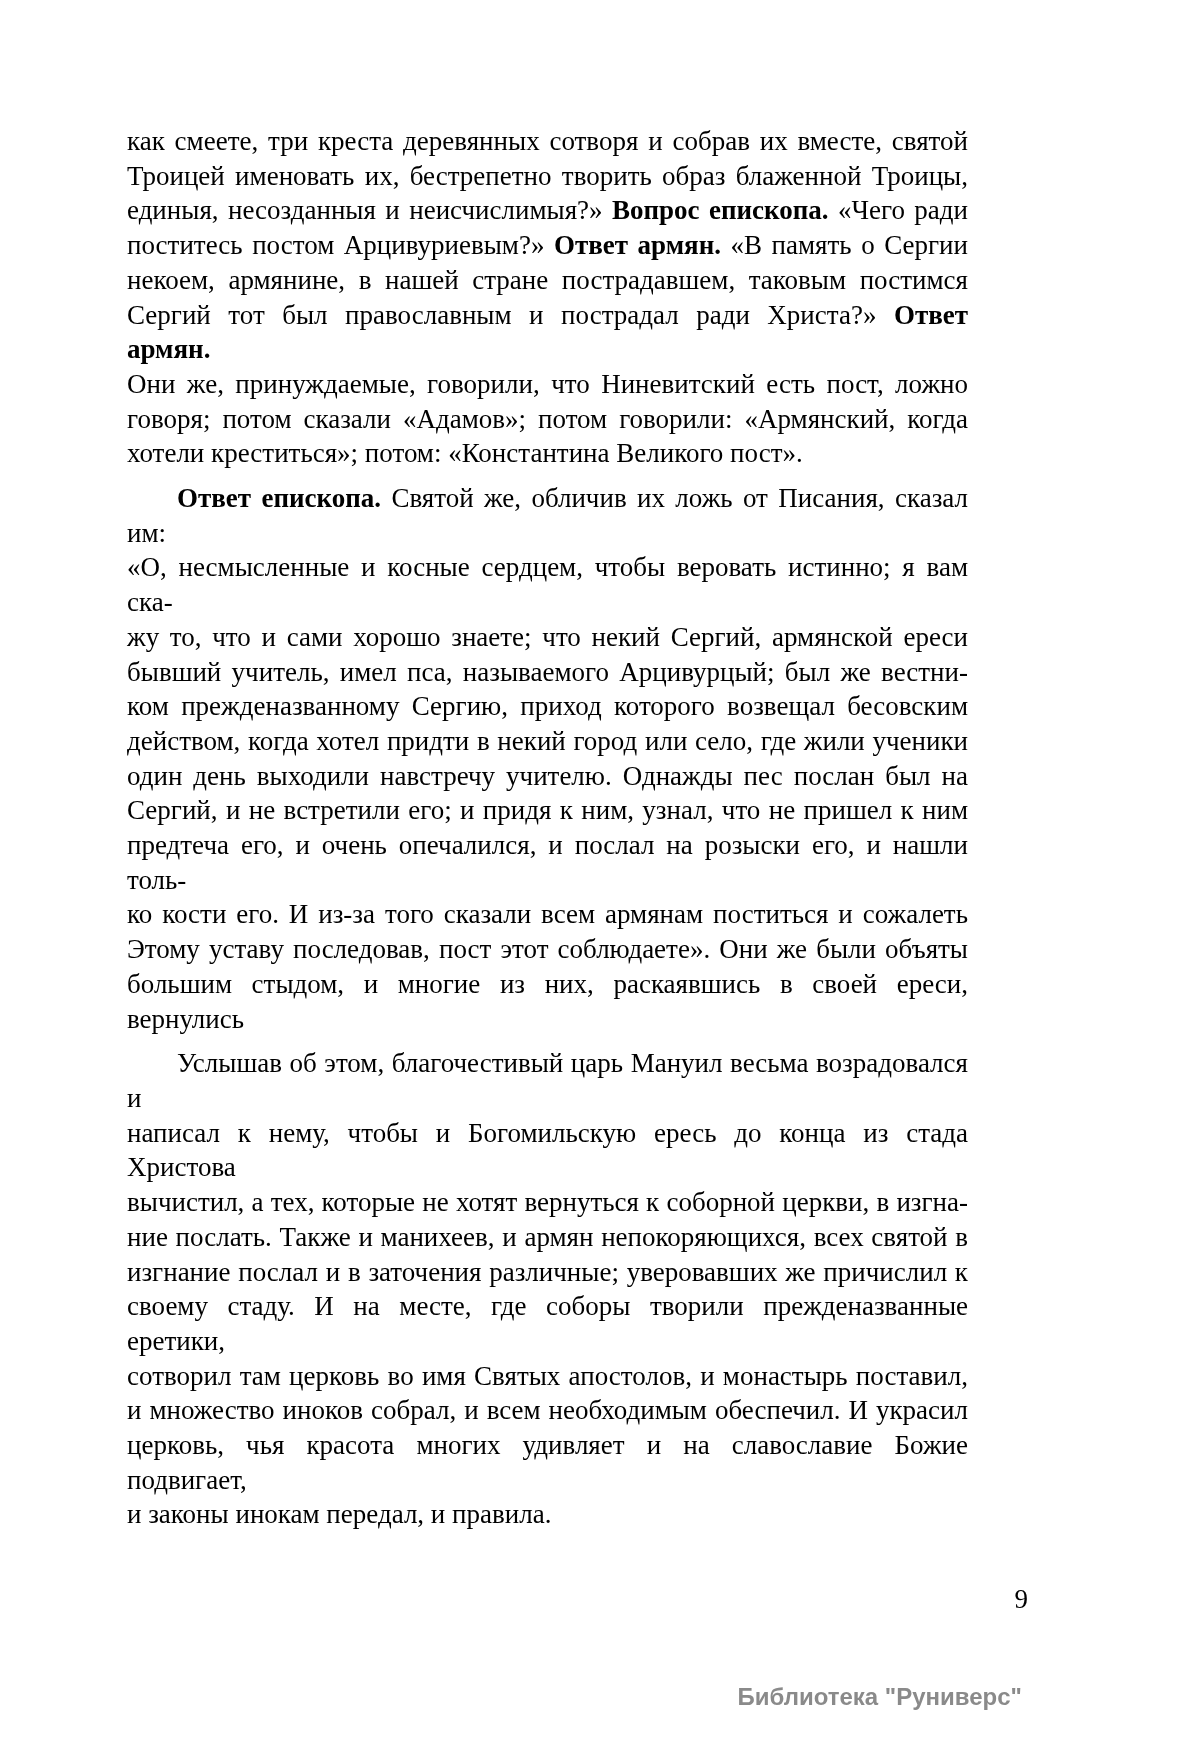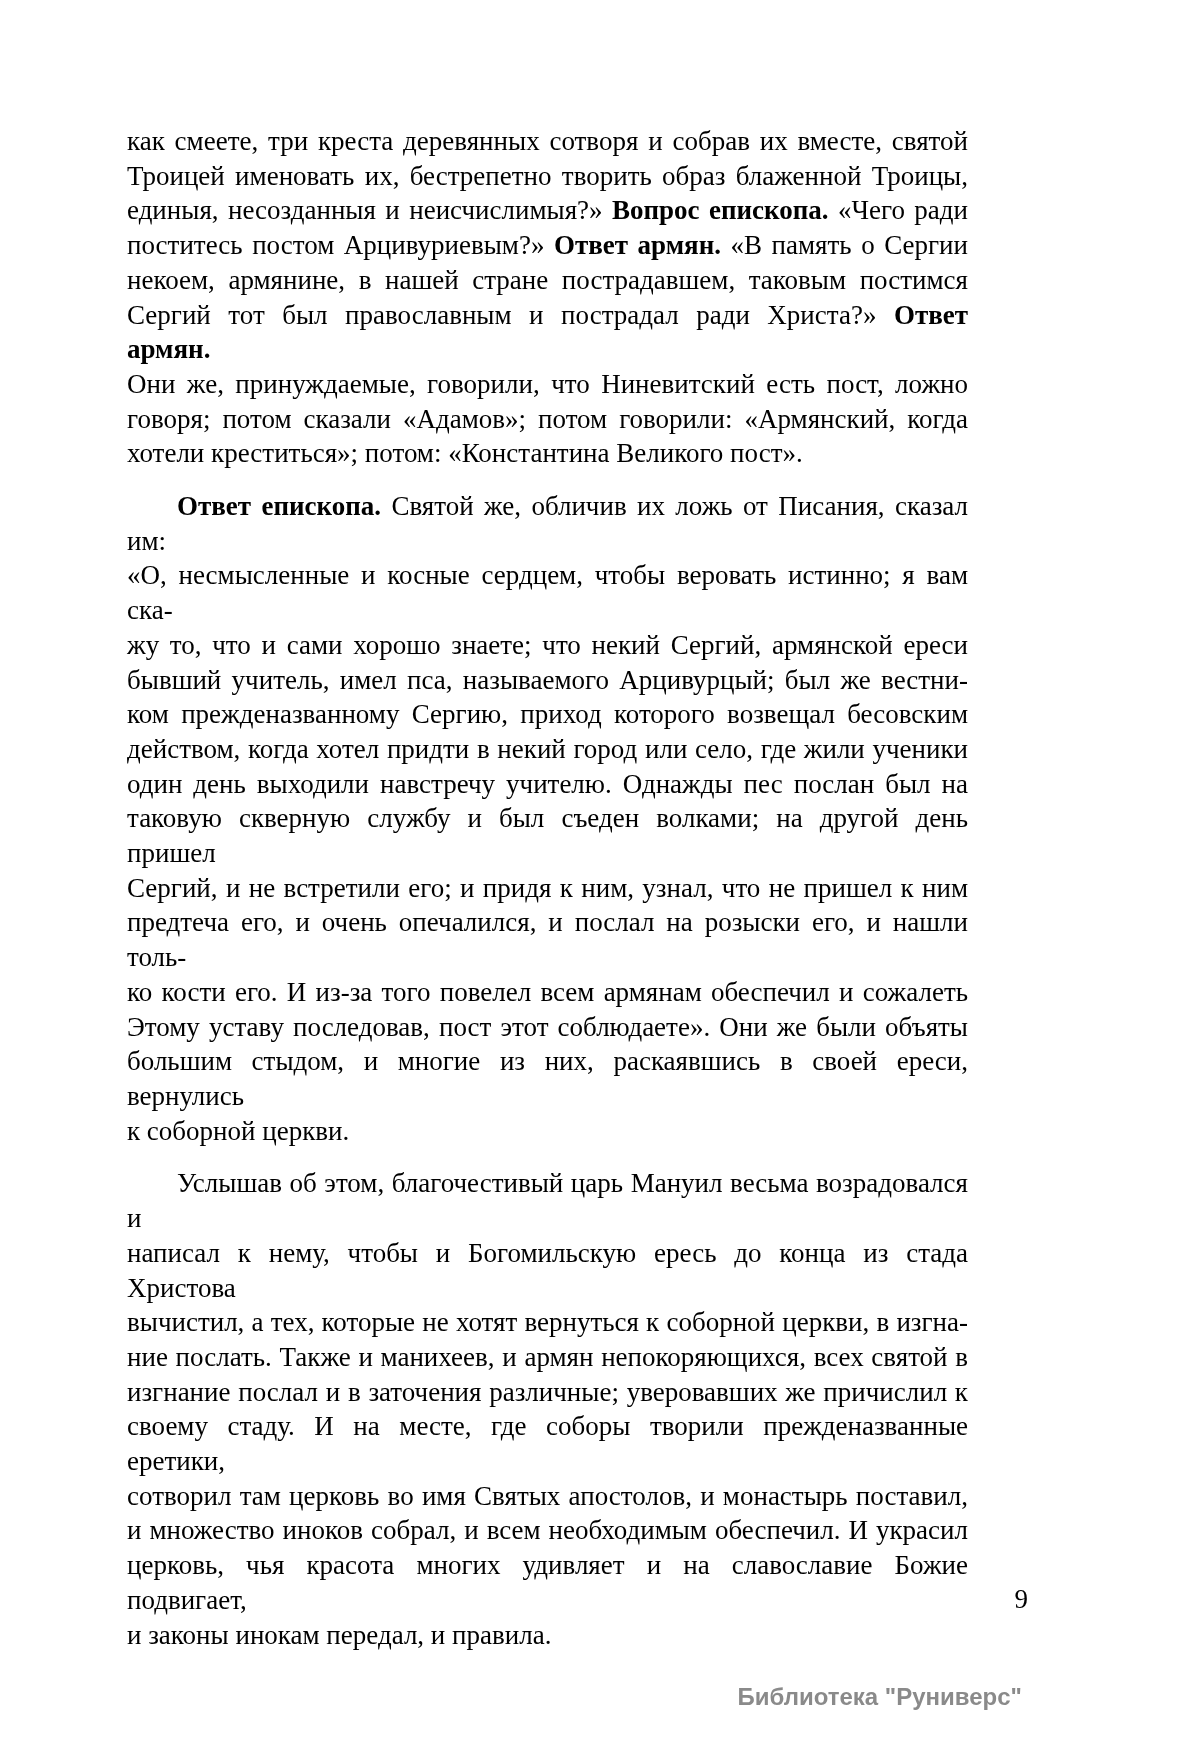--- a/index.html
+++ b/index.html
@@ -7,7 +7,7 @@
         font-family:"Liberation Serif",serif;color:#000;text-decoration:underline;}
   .textblock{position:absolute;left:127px;top:124px;width:841px;font-size:27px;line-height:34.7px;}
   .para{margin:0;}
-  .para + .para{margin-top:18px;}
+  .para + .para{margin-top:10px;}
   .line{text-align:justify;text-align-last:justify;}
   .line.last{text-align-last:left;}
   .line.ind{text-indent:50px;}

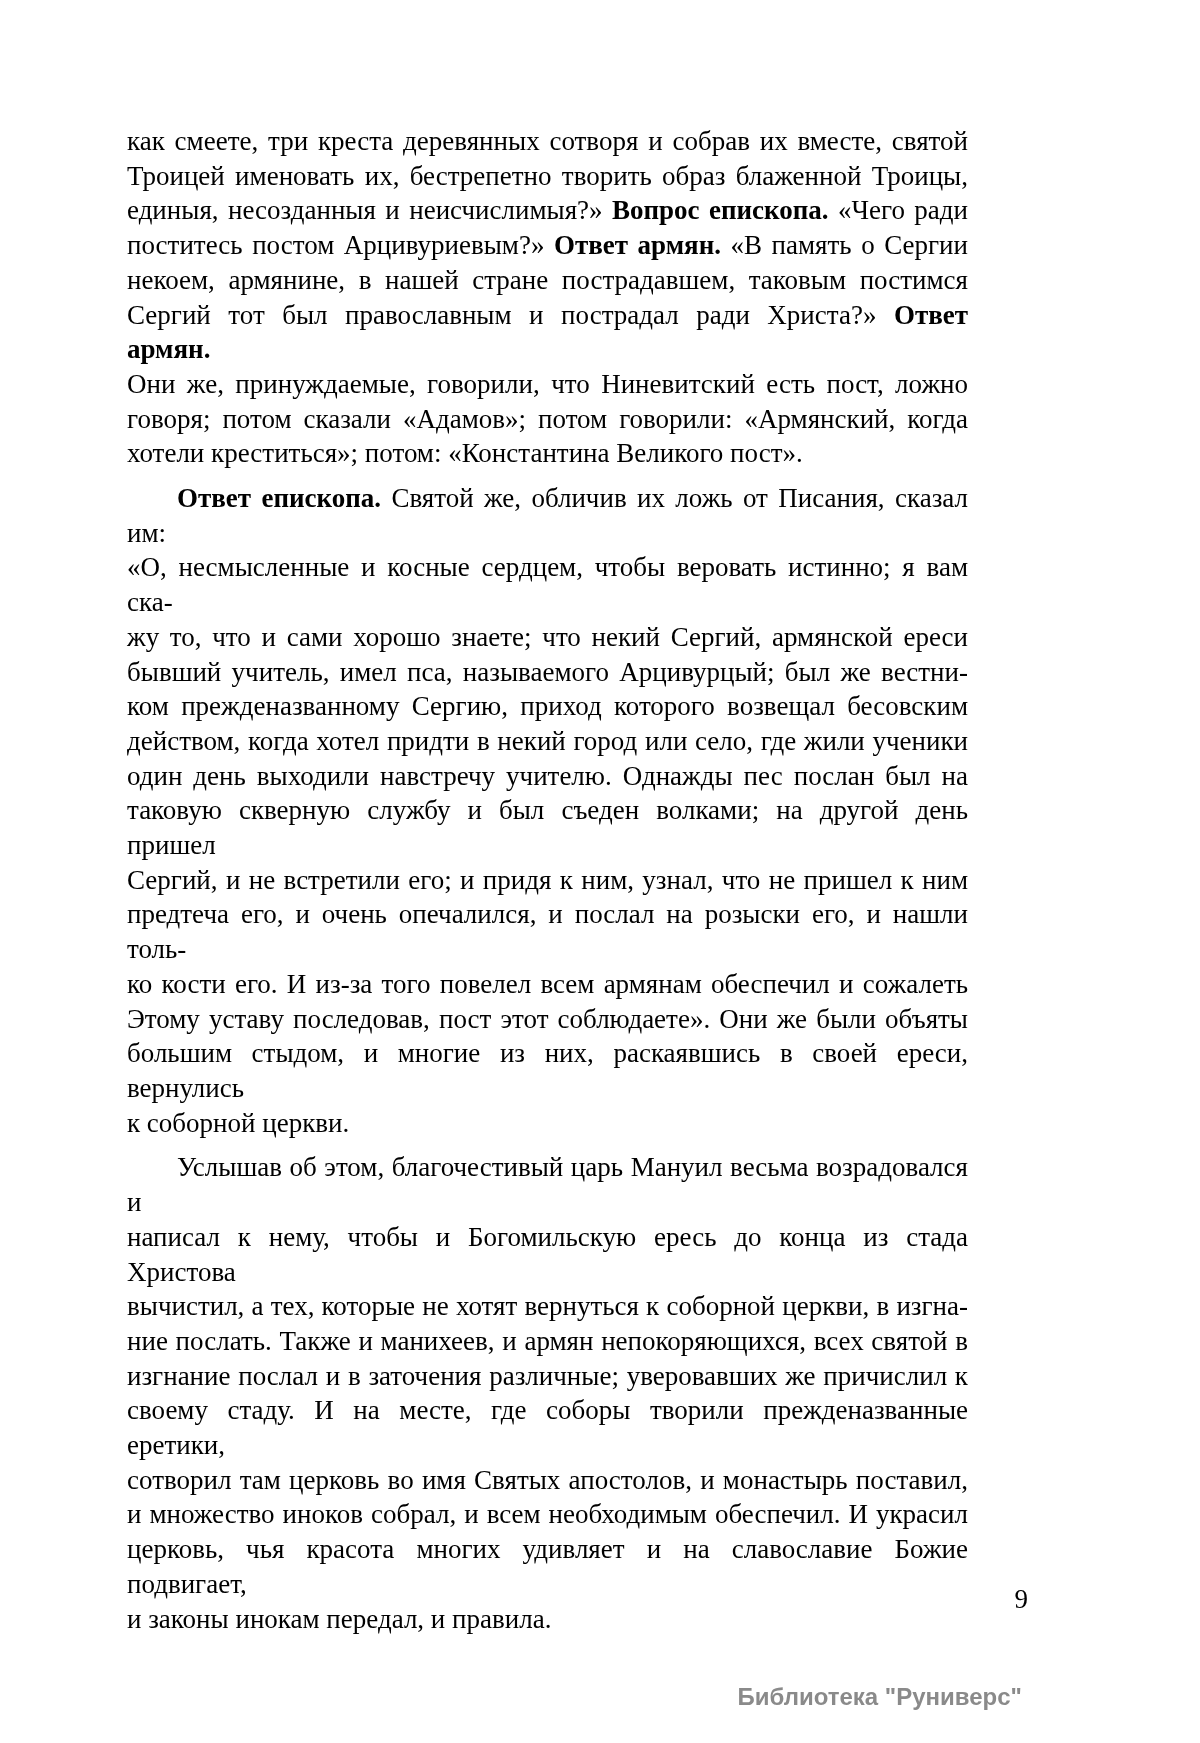--- a/index.html
+++ b/index.html
@@ -42,7 +42,6 @@
       <div class="line"><span>ком прежденазванному Сергию, приход которого возвещал бесовским</span></div>
       <div class="line"><span>действом, когда хотел придти в некий город или село, где жили ученики</span></div>
       <div class="line"><span>один день выходили навстречу учителю. Однажды пес послан был на</span></div>
-      <div class="line"><span>таковую скверную службу и был съеден волками; на другой день пришел</span></div>
       <div class="line"><span>Сергий, и не встретили его; и придя к ним, узнал, что не пришел к ним</span></div>
       <div class="line"><span>предтеча его, и очень опечалился, и послал на розыски его, и нашли толь-</span></div>
       <div class="line"><span>ко кости его. И из-за того повелел всем армянам обеспечил и сожалеть</span></div>

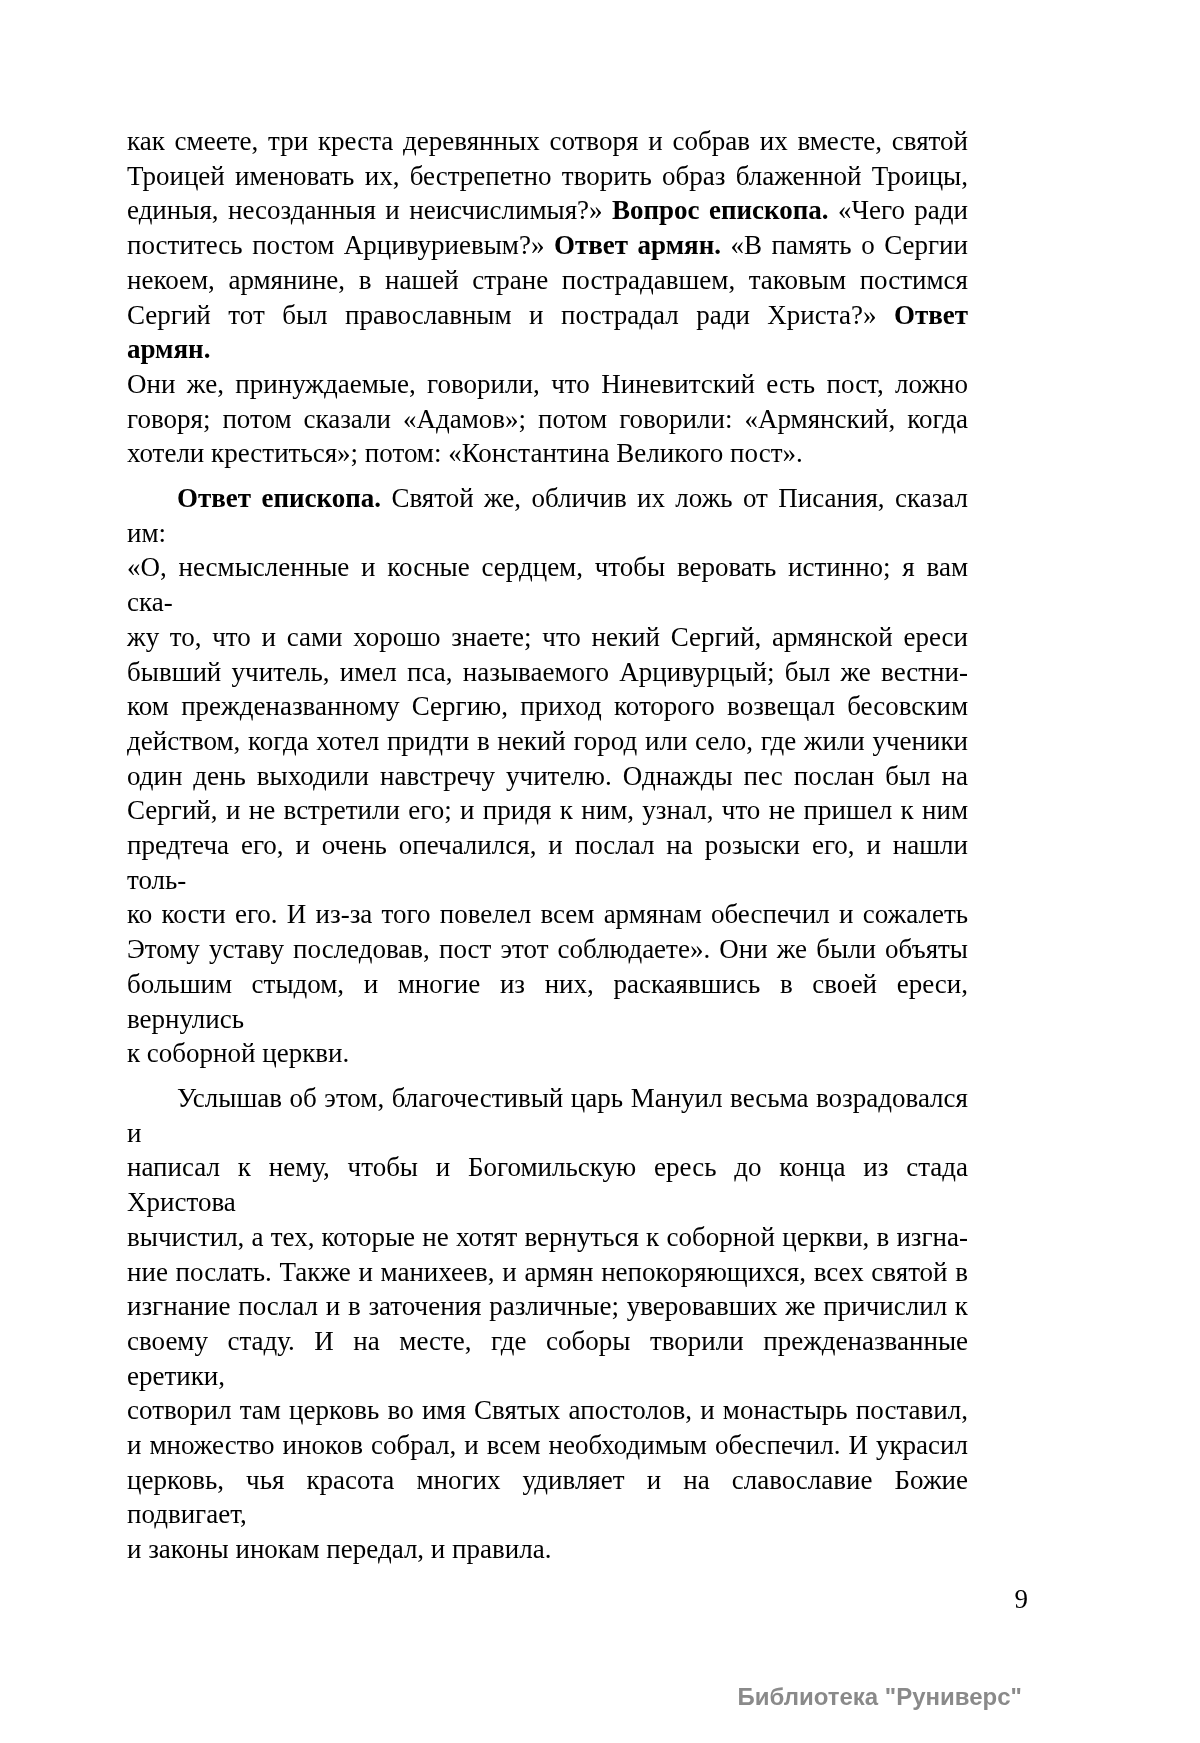--- a/index.html
+++ b/index.html
@@ -44,7 +44,7 @@
       <div class="line"><span>один день выходили навстречу учителю. Однажды пес послан был на</span></div>
       <div class="line"><span>Сергий, и не встретили его; и придя к ним, узнал, что не пришел к ним</span></div>
       <div class="line"><span>предтеча его, и очень опечалился, и послал на розыски его, и нашли толь-</span></div>
-      <div class="line"><span>ко кости его. И из-за того повелел всем армянам обеспечил и сожалеть</span></div>
+      <div class="line"><span>ко кости его. И из-за того сказали всем армянам поститься и сожалеть</span></div>
       <div class="line"><span>Этому уставу последовав, пост этот соблюдаете». Они же были объяты</span></div>
       <div class="line"><span>большим стыдом, и многие из них, раскаявшись в своей ереси, вернулись</span></div>
       <div class="line last"><span>к соборной церкви.</span></div>

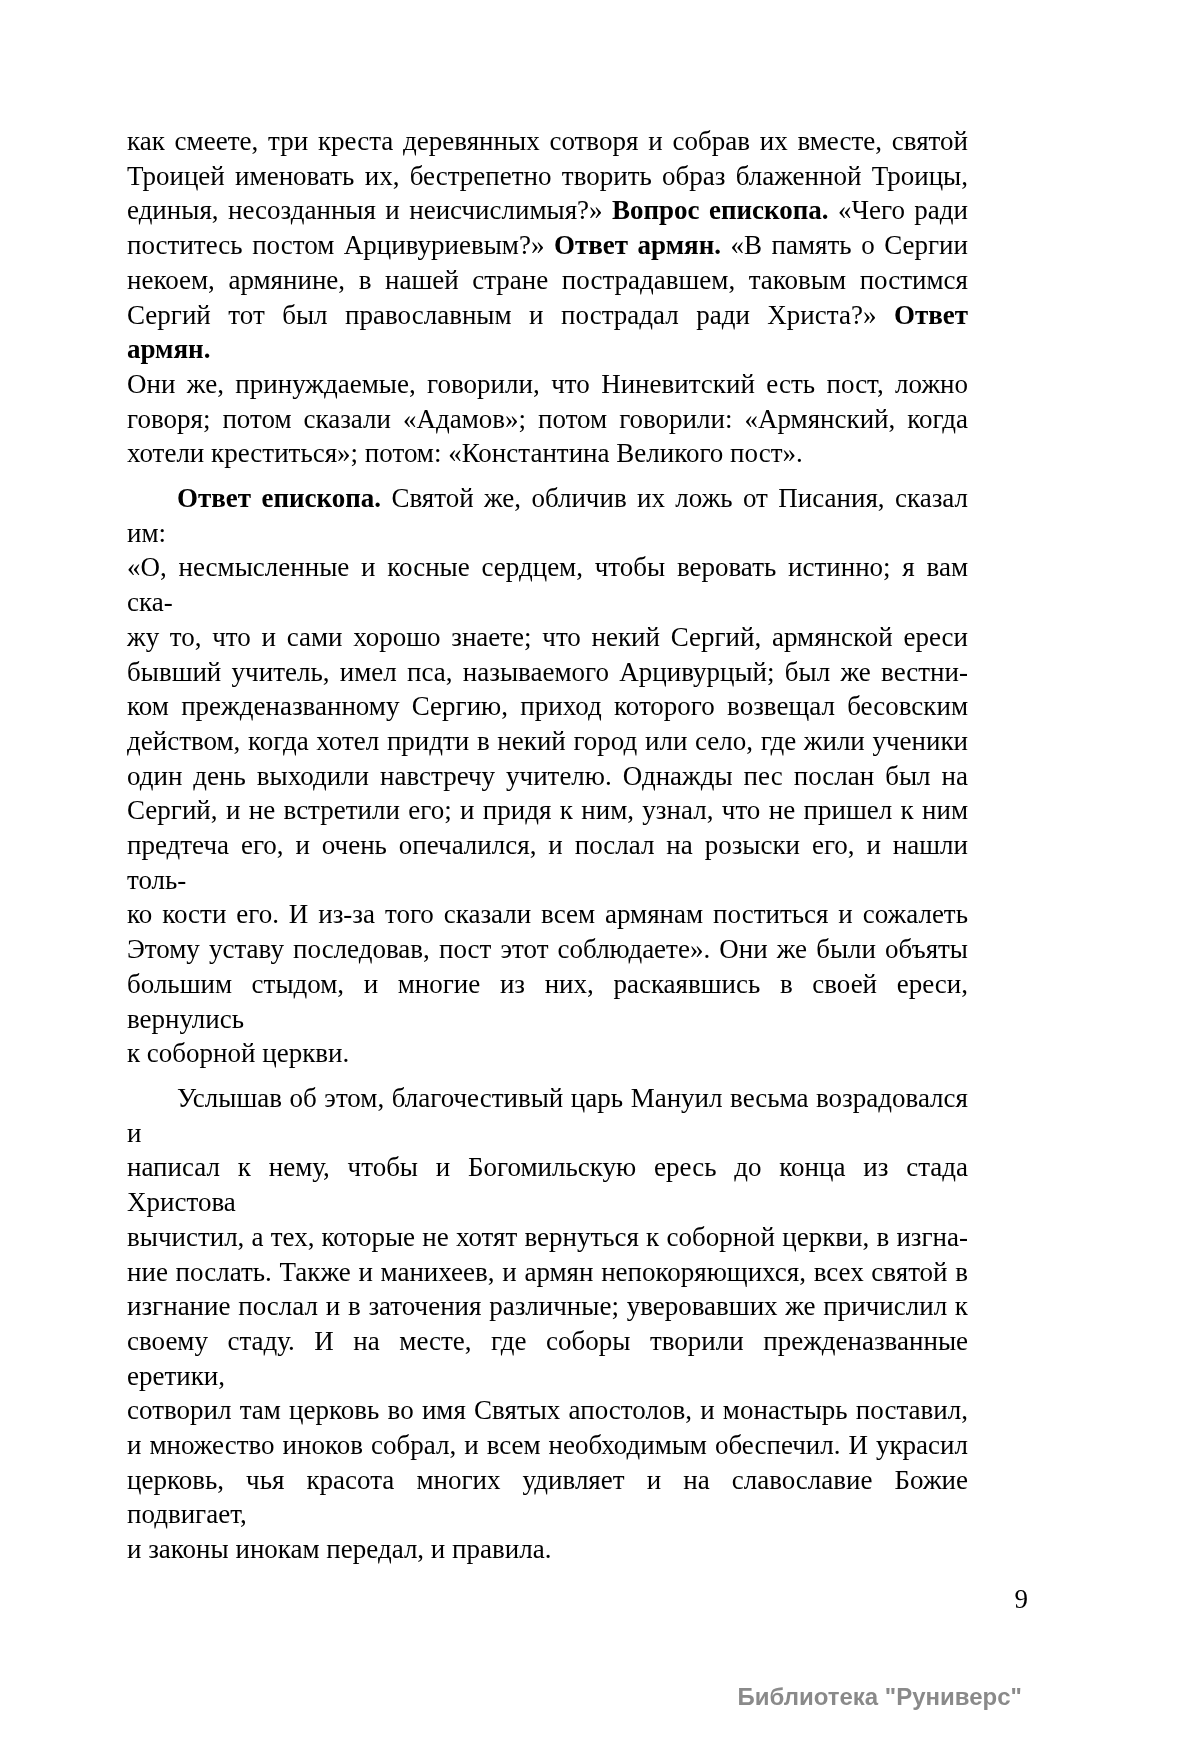--- a/index.html
+++ b/index.html
@@ -47,7 +47,6 @@
       <div class="line"><span>ко кости его. И из-за того сказали всем армянам поститься и сожалеть</span></div>
       <div class="line"><span>Этому уставу последовав, пост этот соблюдаете». Они же были объяты</span></div>
       <div class="line"><span>большим стыдом, и многие из них, раскаявшись в своей ереси, вернулись</span></div>
-      <div class="line last"><span>к соборной церкви.</span></div>
     </div>
 
     <div class="para">

